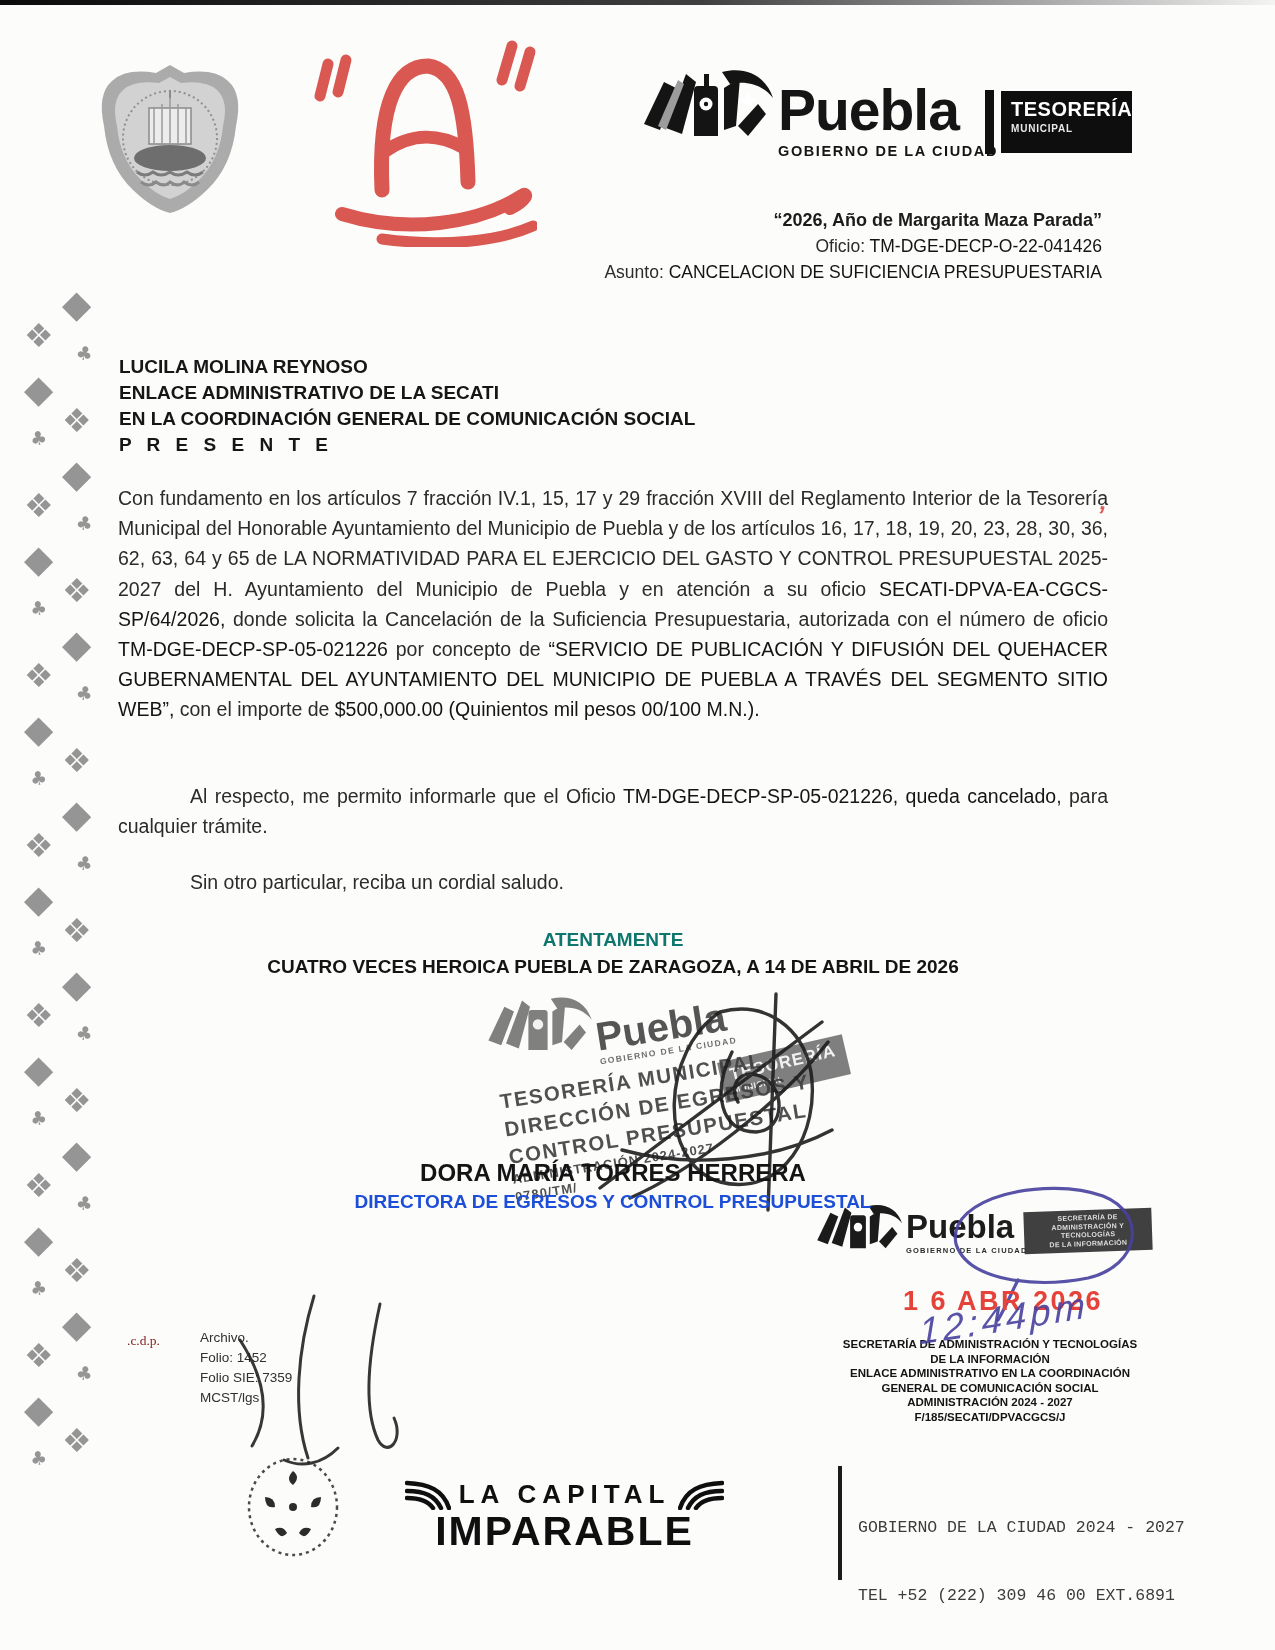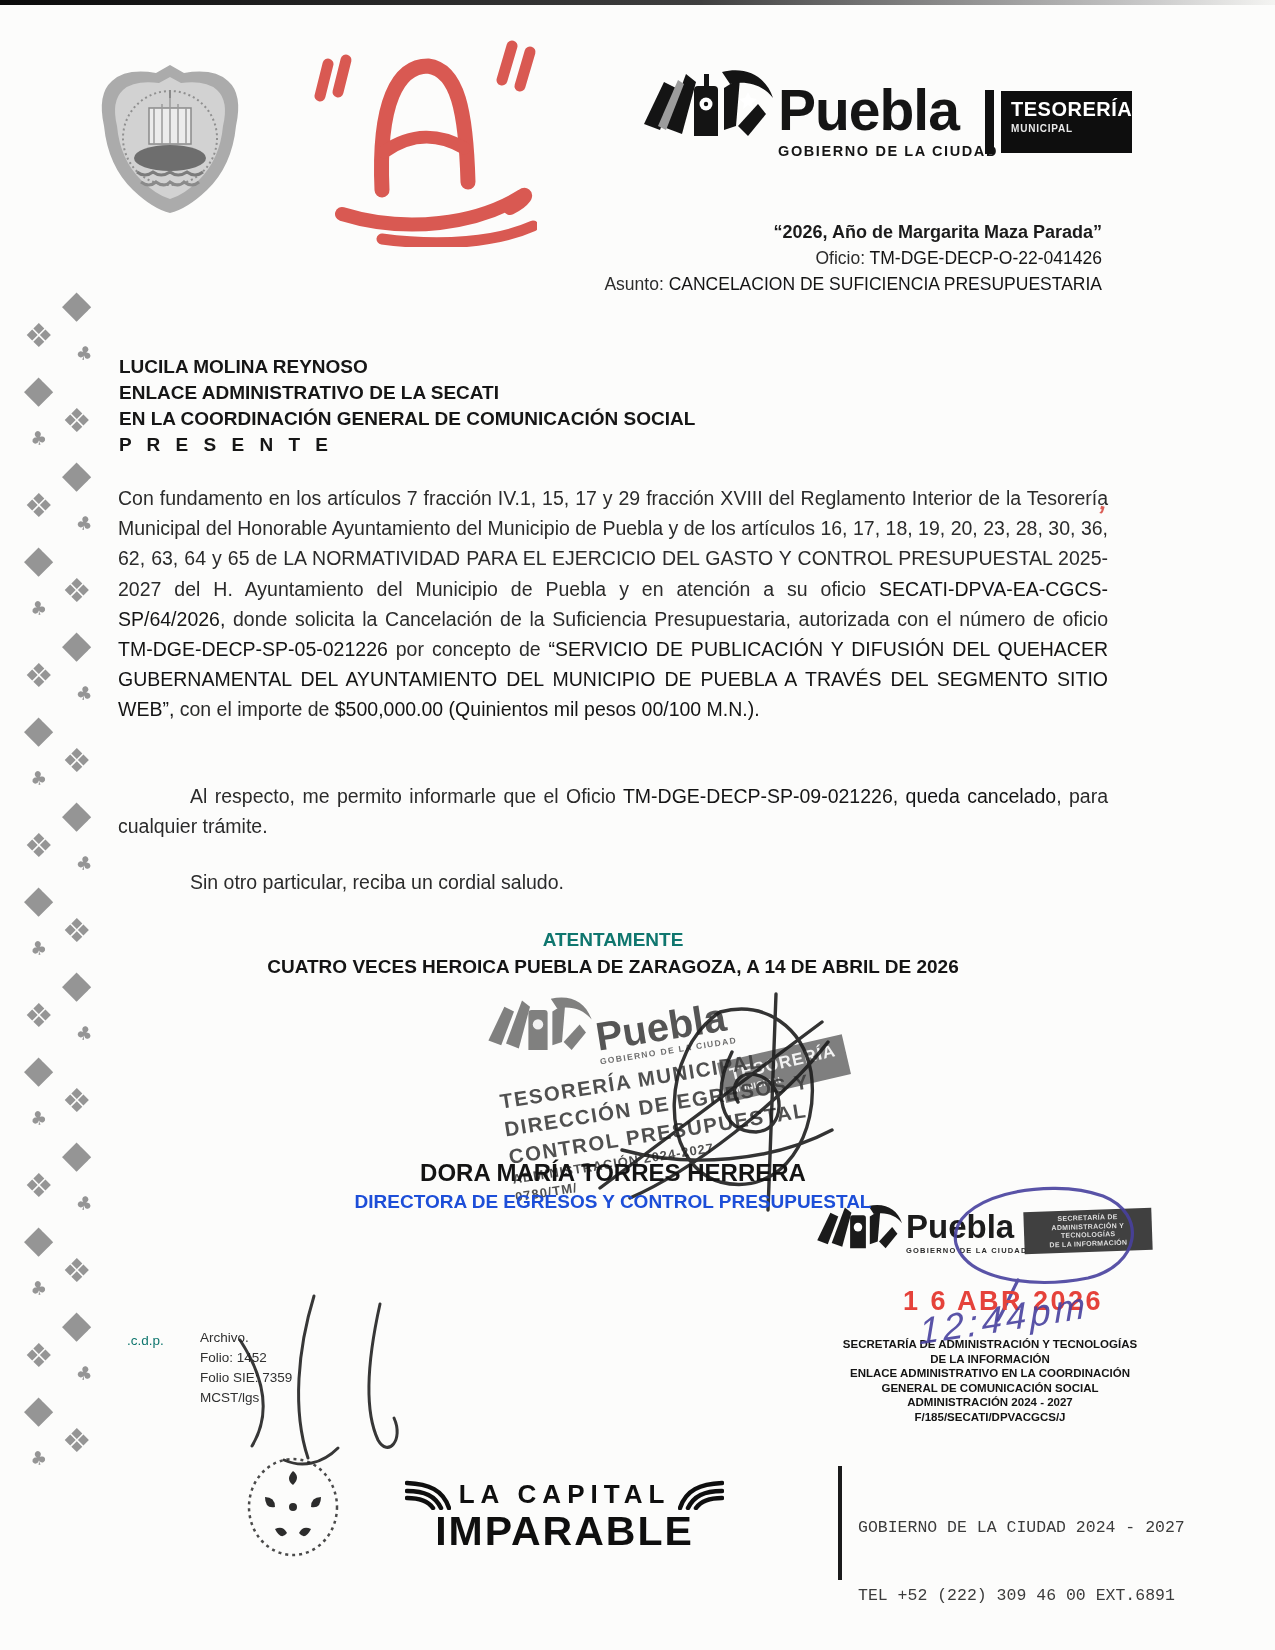--- a/index.html
+++ b/index.html
@@ -18,7 +18,7 @@
             padding:7px 0 0 10px;box-sizing:border-box;}
   .dept-box .l1{font-weight:bold;font-size:20px;letter-spacing:.5px;}
   .dept-box .l2{font-weight:bold;font-size:10px;letter-spacing:.8px;margin-top:2px;color:#e9e9e9;}
-  .hdr-lines{position:absolute;right:173px;top:222px;text-align:right;}
+  .hdr-lines{position:absolute;right:173px;top:210px;text-align:right;}
   .year-legend{font-weight:bold;font-size:18px;color:#1b1b1b;}
   .ref-line{font-size:17.5px;color:#2c2c2c;margin-top:5px;}
   .ref-line:first-of-type{margin-top:31px;}

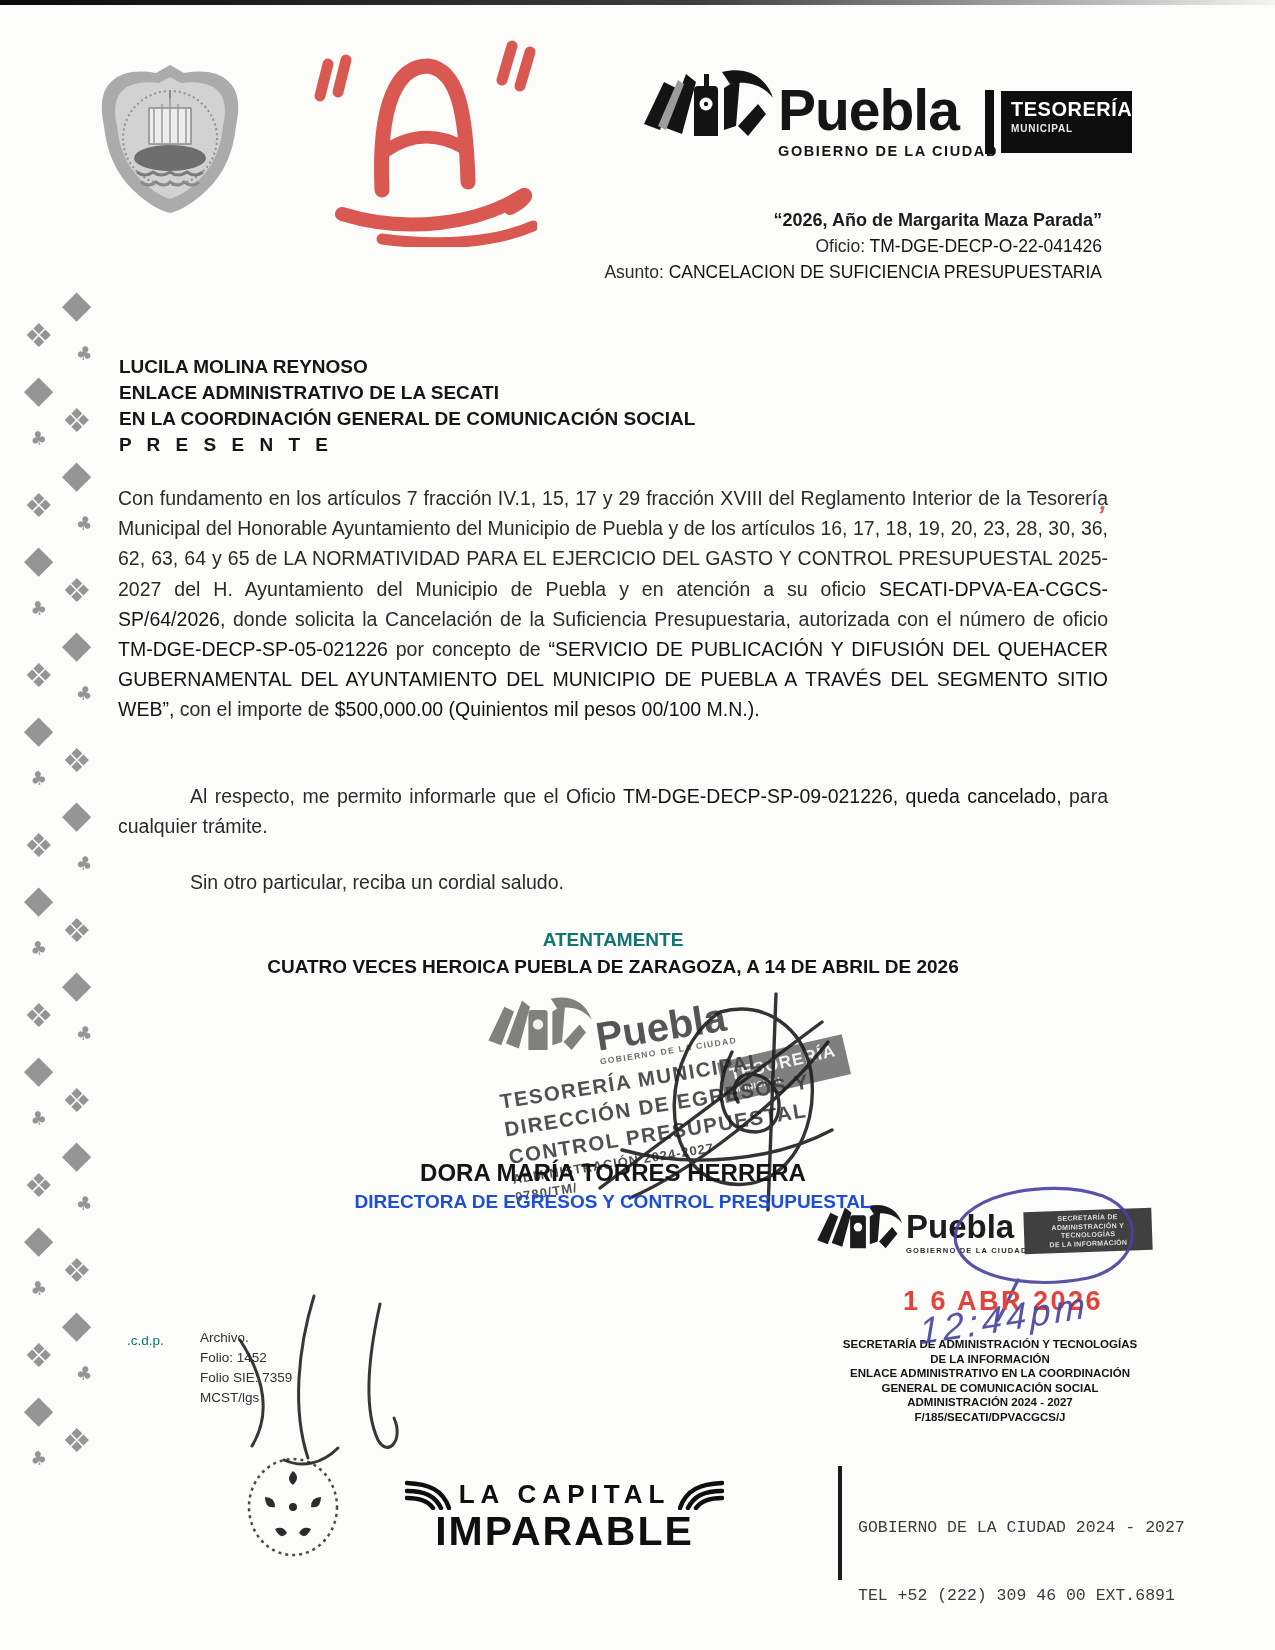--- a/index.html
+++ b/index.html
@@ -161,7 +161,7 @@
   <div class="p1"><span>Con fundamento en los artículos 7 fracción IV.1, 15, 17 y 29 fracción XVIII del Reglamento Interior de la Tesorería Municipal del Honorable Ayuntamiento del Municipio de Puebla y de los artículos 16, 17, 18, 19, 20, 23, 28, 30, 36, 62, 63, 64 y 65 de LA NORMATIVIDAD PARA EL EJERCICIO DEL GASTO Y CONTROL PRESUPUESTAL 2025-2027 del H. Ayuntamiento del Municipio de Puebla y en atención a su oficio </span><span class="b">SECATI-DPVA-EA-CGCS-SP/64/2026,</span><span> donde solicita la Cancelación de la Suficiencia Presupuestaria, autorizada con el número de oficio </span><span class="b">TM-DGE-DECP-SP-05-021226</span><span> por concepto de </span><span class="b">“SERVICIO DE PUBLICACIÓN Y DIFUSIÓN DEL QUEHACER GUBERNAMENTAL DEL AYUNTAMIENTO DEL MUNICIPIO DE PUEBLA A TRAVÉS DEL SEGMENTO SITIO WEB”,</span><span> con el importe de </span><span class="b">$500,000.00 (Quinientos mil pesos 00/100 M.N.).</span></div>
   <div class="red-tick">’</div>
 
-  <div class="p2"><span>Al respecto, me permito informarle que el Oficio </span><span class="b">TM-DGE-DECP-SP-09-021226, queda cancelado</span><span>, para cualquier trámite.</span></div>
+  <div class="p2"><span>Al respecto, me permito informarle que el Oficio </span><span class="b">TM-DGE-DECP-SP-05-021226, queda cancelado</span><span>, para cualquier trámite.</span></div>
 
   <div class="p3">Sin otro particular, reciba un cordial saludo.</div>
 

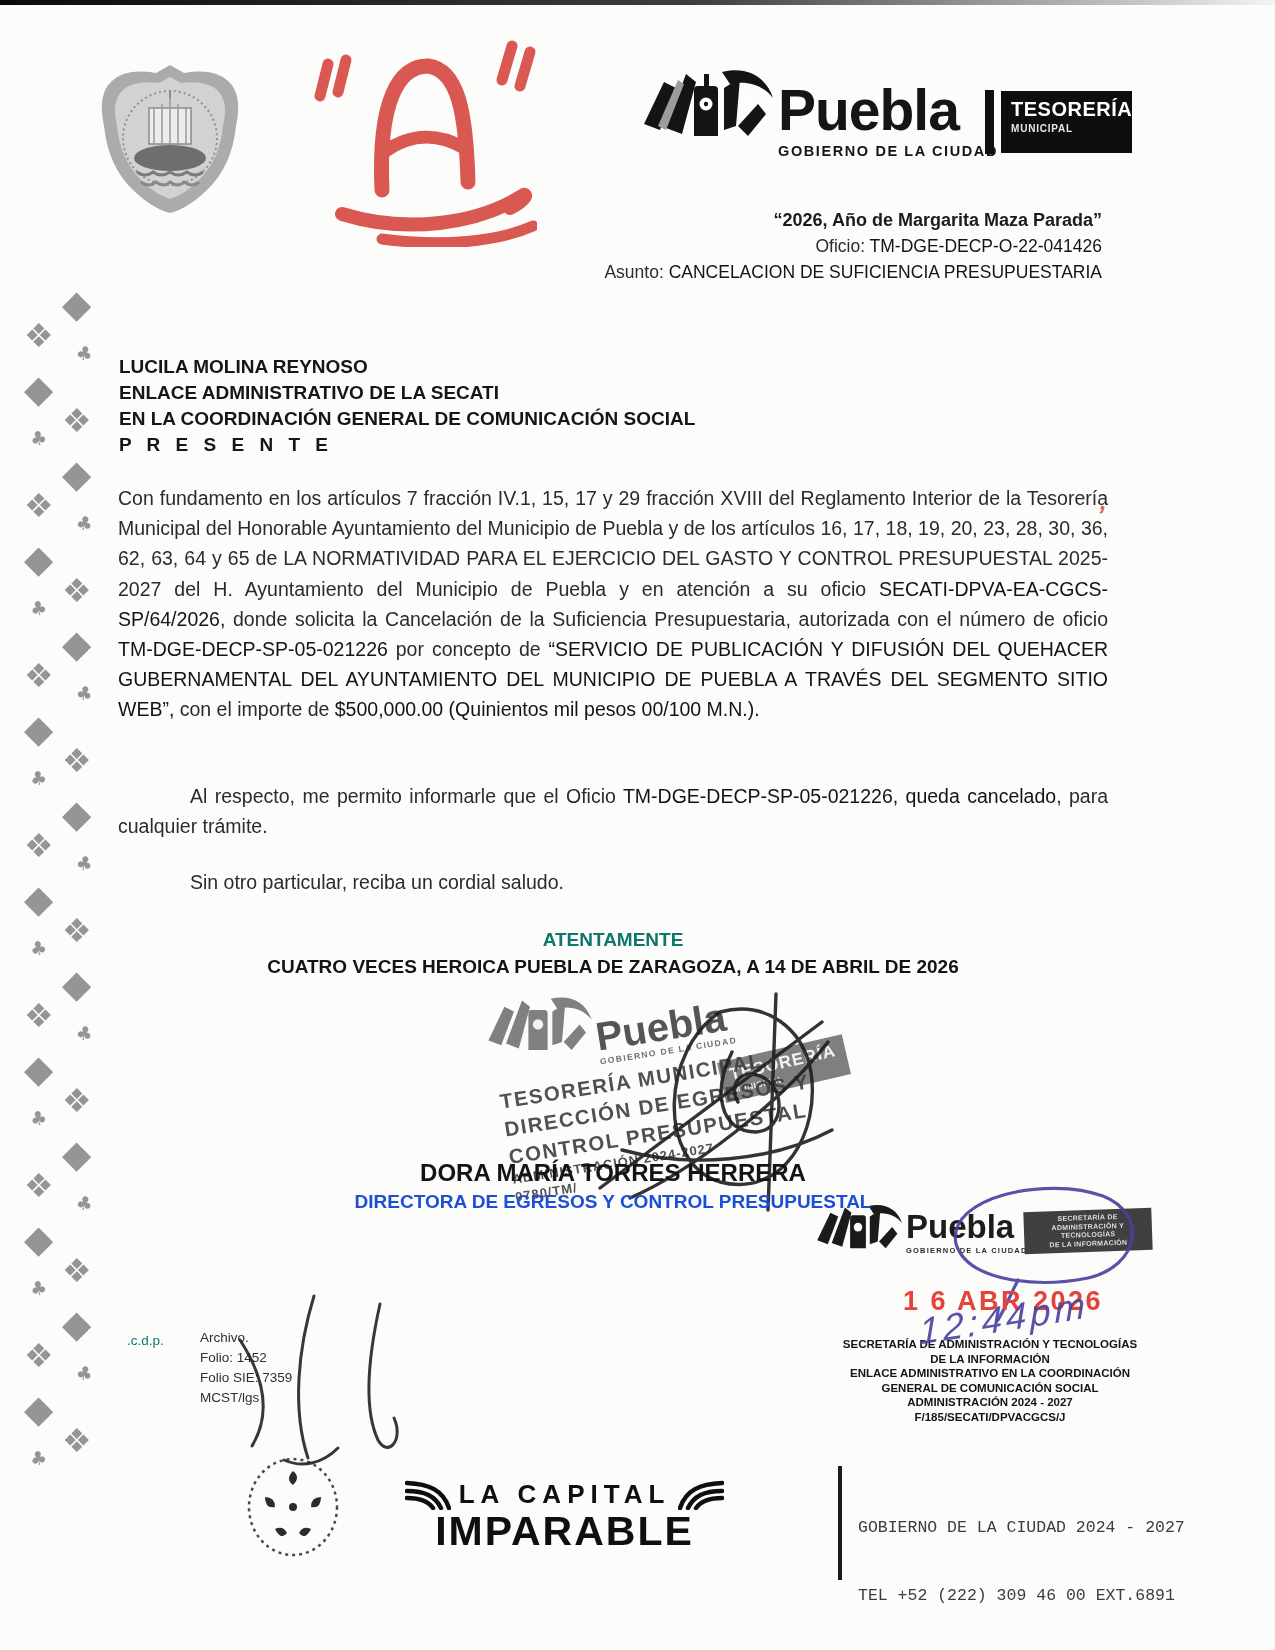--- a/index.html
+++ b/index.html
@@ -66,7 +66,7 @@
   .rcv-block{position:absolute;left:828px;top:1337px;width:324px;text-align:center;z-index:5;
              font-weight:bold;font-size:11.5px;line-height:14.6px;color:#141414;}
   
-  .cdp-label{position:absolute;left:127px;top:1333px;font-size:13.5px;color:#0f766e;}
+  .cdp-label{position:absolute;left:127px;top:1333px;font-size:13.5px;color:#7f1d1d;font-family:Liberation Serif, serif;}
   .cdp-lines{position:absolute;left:200px;top:1328px;font-size:13.5px;line-height:20px;color:#303030;}
   
   .seal{position:absolute;left:243px;top:1455px;}

